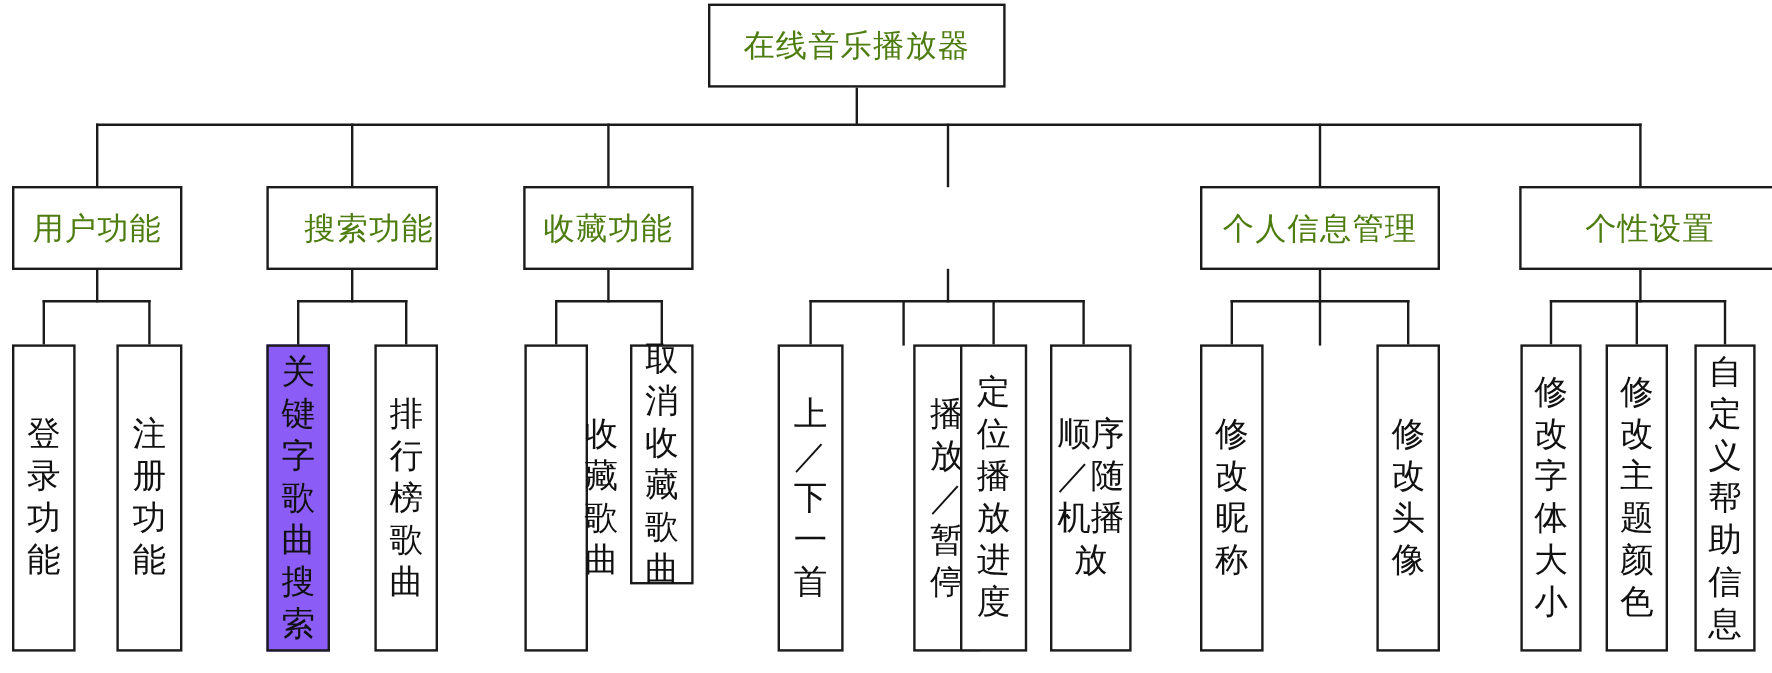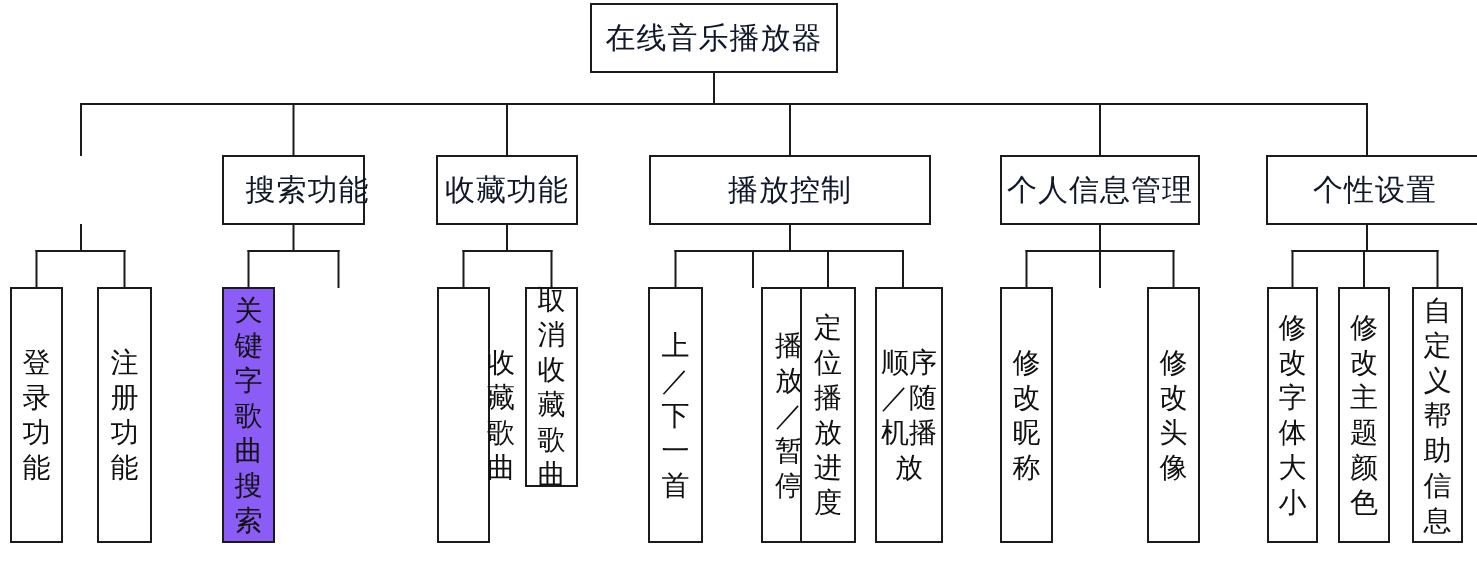--- a/index.html
+++ b/index.html
@@ -32,8 +32,8 @@
     z-index: 2;
   }
   .hnode .htext {
-    font-size: 30px;
-    color: #0f172a;
+    font-size: 26px;
+    color: #4d7c0f;
     white-space: nowrap;
     letter-spacing: 1px;
   }

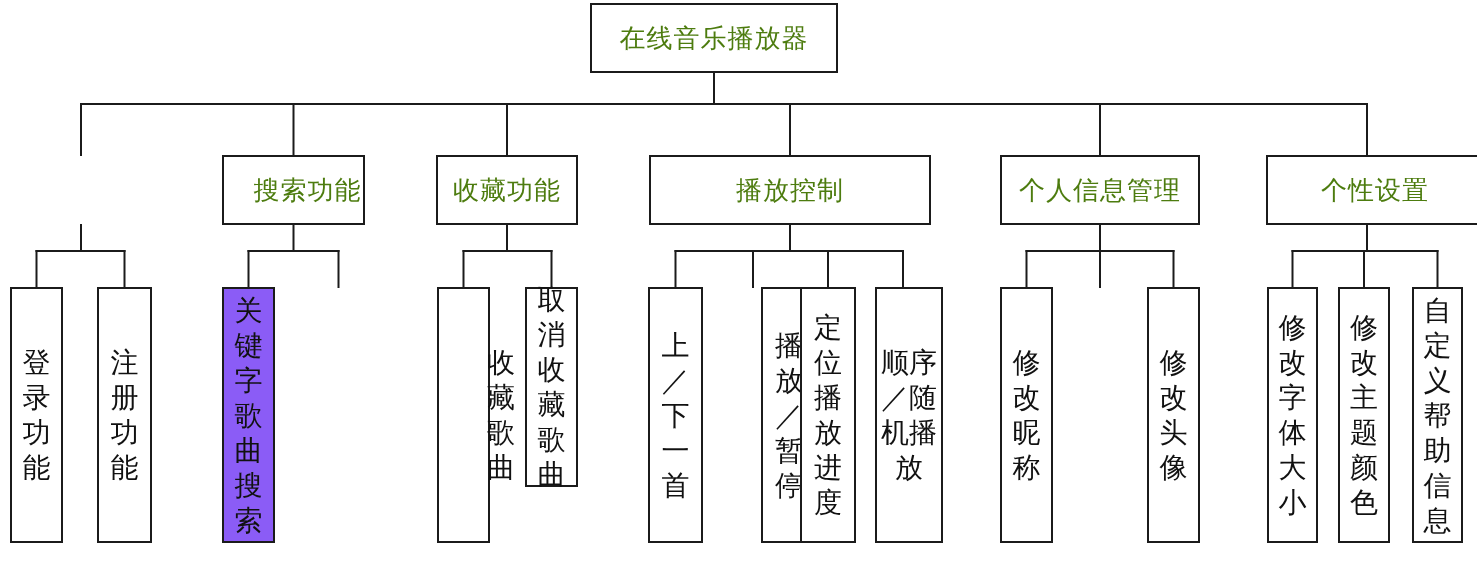--- a/index.html
+++ b/index.html
@@ -94,6 +94,9 @@
     <span class="htext">在线音乐播放器</span>
   </div>
 
+  <div class="node hnode branch" style="left: 10px; top: 155px; width: 142px; height: 70px; border-color: rgb(27, 27, 27); background: rgb(255, 255, 255); color: rgb(17, 17, 17);">
+    <span class="htext">用户功能</span>
+  </div>
   <div class="node hnode branch" style="left: 222px; top: 155px; width: 143px; height: 70px; border-color: rgb(27, 27, 27); background: rgb(255, 255, 255); color: rgb(17, 17, 17); padding-left: 28px;">
     <span class="htext">搜索功能</span>
   </div>

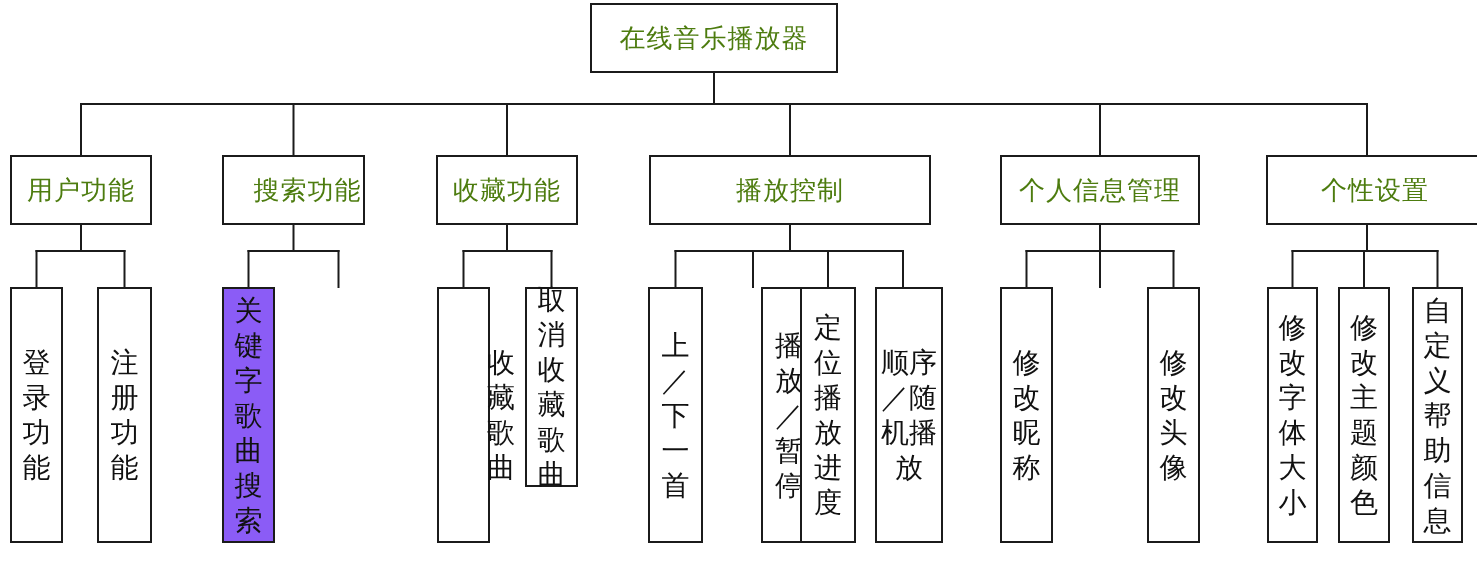--- a/index.html
+++ b/index.html
@@ -103,9 +103,6 @@
   <div class="node hnode branch" style="left: 436px; top: 155px; width: 142px; height: 70px; border-color: rgb(27, 27, 27); background: rgb(255, 255, 255); color: rgb(17, 17, 17);">
     <span class="htext">收藏功能</span>
   </div>
-  <div class="node hnode branch" style="left: 649px; top: 155px; width: 282px; height: 70px; border-color: rgb(27, 27, 27); background: rgb(255, 255, 255); color: rgb(17, 17, 17);">
-    <span class="htext">播放控制</span>
-  </div>
   <div class="node hnode branch" style="left: 1000px; top: 155px; width: 200px; height: 70px; border-color: rgb(27, 27, 27); background: rgb(255, 255, 255); color: rgb(17, 17, 17);">
     <span class="htext">个人信息管理</span>
   </div>

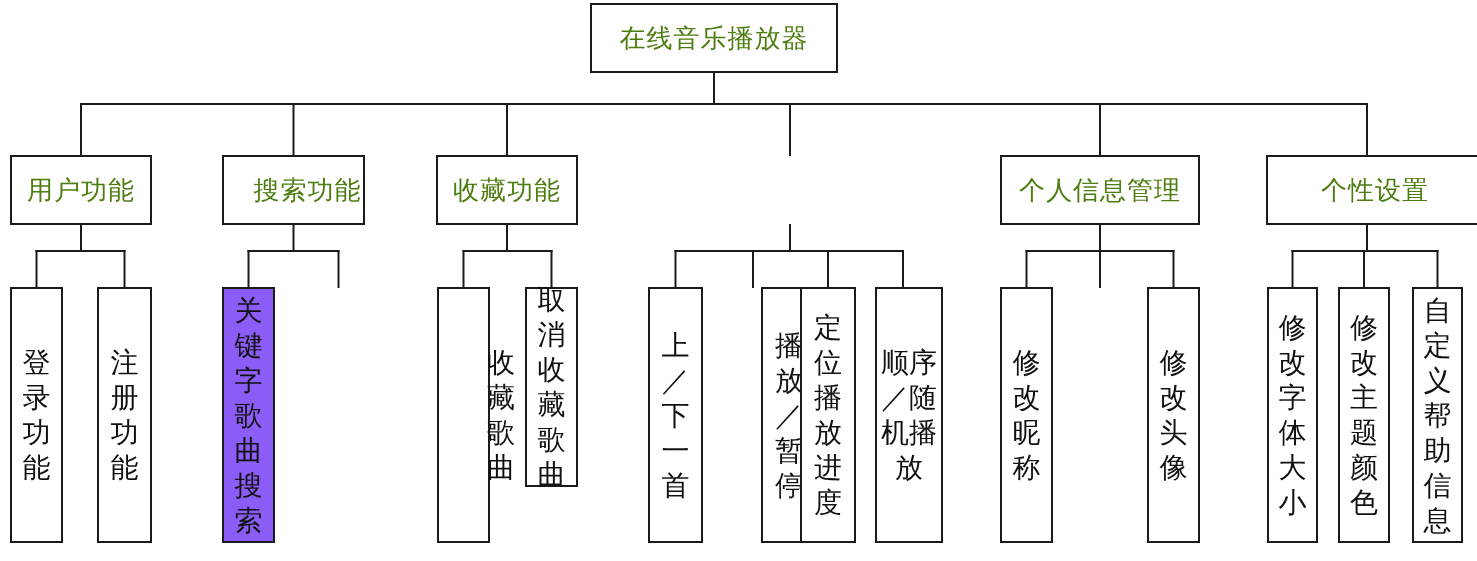--- a/index.html
+++ b/index.html
@@ -120,6 +120,9 @@
   <div class="node vnode leaf" style="left: 222px; top: 287px; width: 53px; height: 256px; border-color: rgb(27, 27, 27); background: #8b5cf6; color: rgb(17, 17, 17);">
     <div class="vtext">关键字歌曲搜索</div>
   </div>
+  <div class="node vnode leaf" style="left: 312px; top: 287px; width: 53px; height: 256px; border-color: rgb(27, 27, 27); background: rgb(255, 255, 255); color: rgb(17, 17, 17);">
+    <div class="vtext">排行榜歌曲</div>
+  </div>
 
   <div class="node vnode leaf" style="left: 437px; top: 287px; width: 53px; height: 256px; border-color: rgb(27, 27, 27); background: rgb(255, 255, 255); color: rgb(17, 17, 17); padding-left: 48px;">
     <div class="vtext">收藏歌曲</div>

